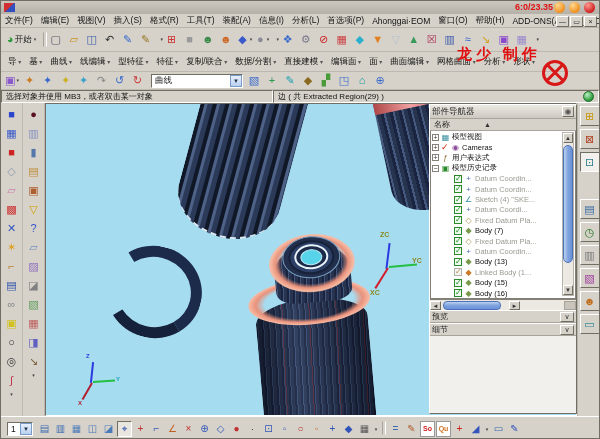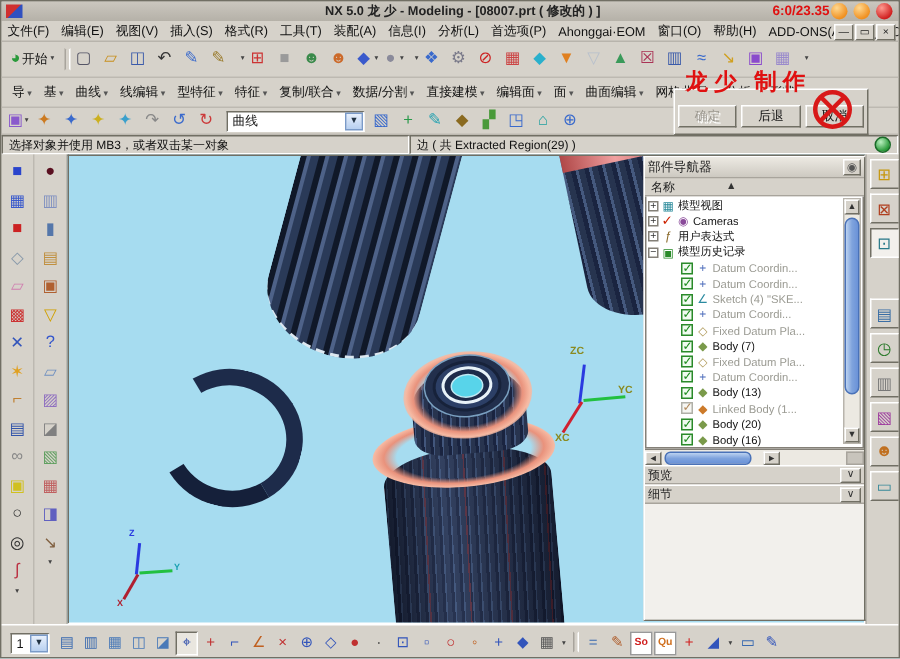--- a/index.html
+++ b/index.html
@@ -161,7 +161,6 @@
 
   <div id="titlebar">
     <span id="nx-logo"></span>
-    <span id="title-text">NX 5.0  龙 少 - Modeling - [08007.prt ( 修改的 ) ]</span>
     <span id="timer">6:0/23.35</span>
     <span class="ball" style="right:34px;background:radial-gradient(circle at 35% 30%,#ffd890,#f09020 70%)"></span>
     <span class="ball" style="right:19px;background:radial-gradient(circle at 35% 30%,#ffd890,#f09020 70%)"></span>

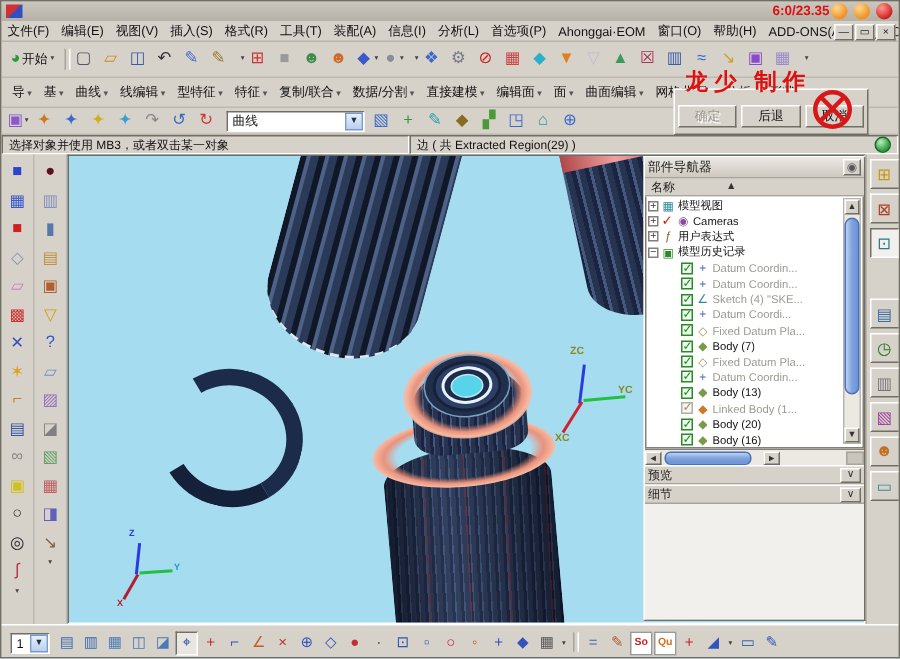--- a/index.html
+++ b/index.html
@@ -440,11 +440,6 @@
   </div>
 
   <div id="watermark">龙少  制作</div>
-  <div id="rail">
-    <span class="rbtn disabled">确定</span>
-    <span class="rbtn">后退</span>
-    <span class="rbtn">取消</span>
-  </div>
   <div id="nosign"></div>
 
   <div id="statusbar">

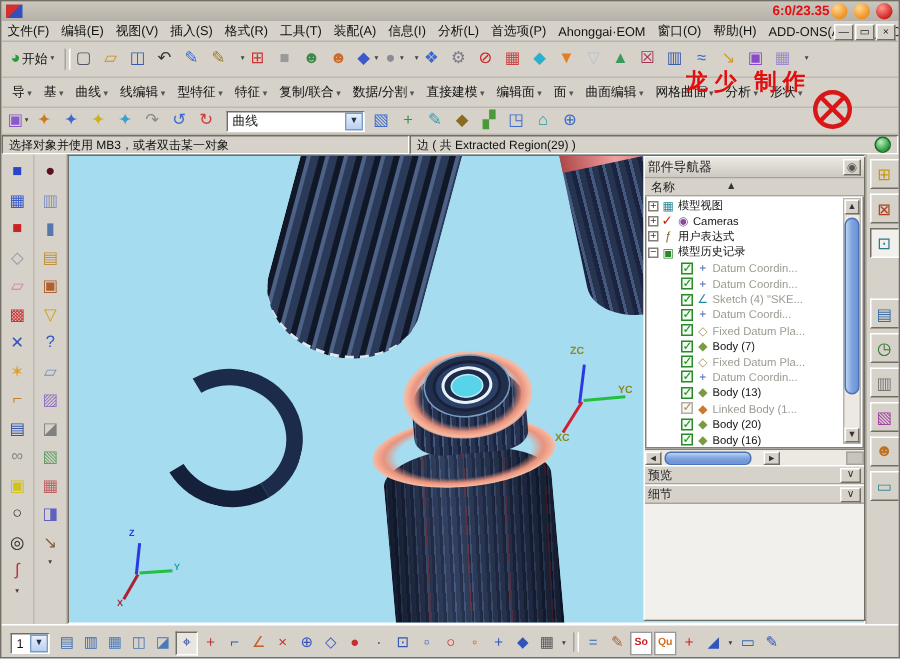--- a/index.html
+++ b/index.html
@@ -625,7 +625,7 @@
               <span class="texp"></span>
               <span class="tchk box"></span>
               <span class="tico" style="color: rgb(122, 154, 74);">◆</span>
-              <span class="tlab">Body (20)</span>
+              <span class="tlab">Body (15)</span>
             </div>
             <div class="trow lvl2">
               <span class="texp"></span>

